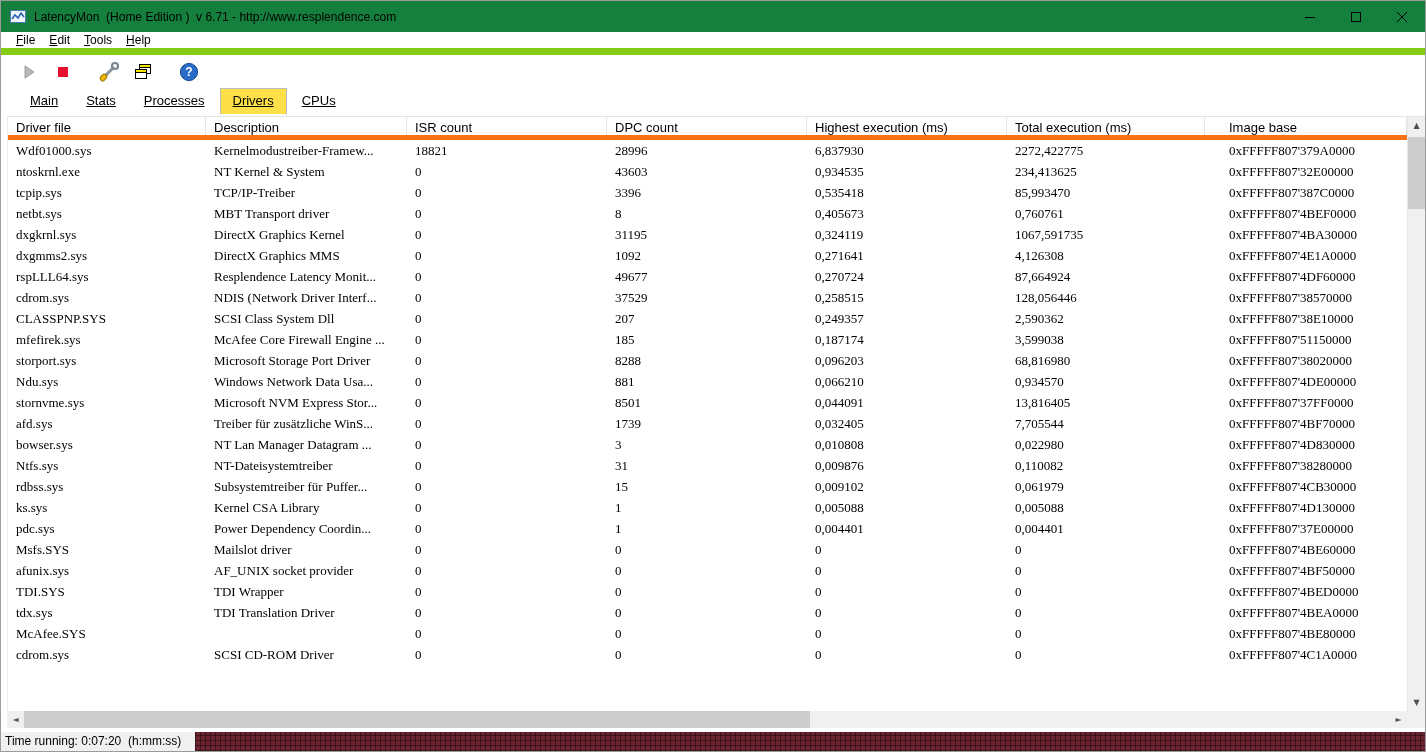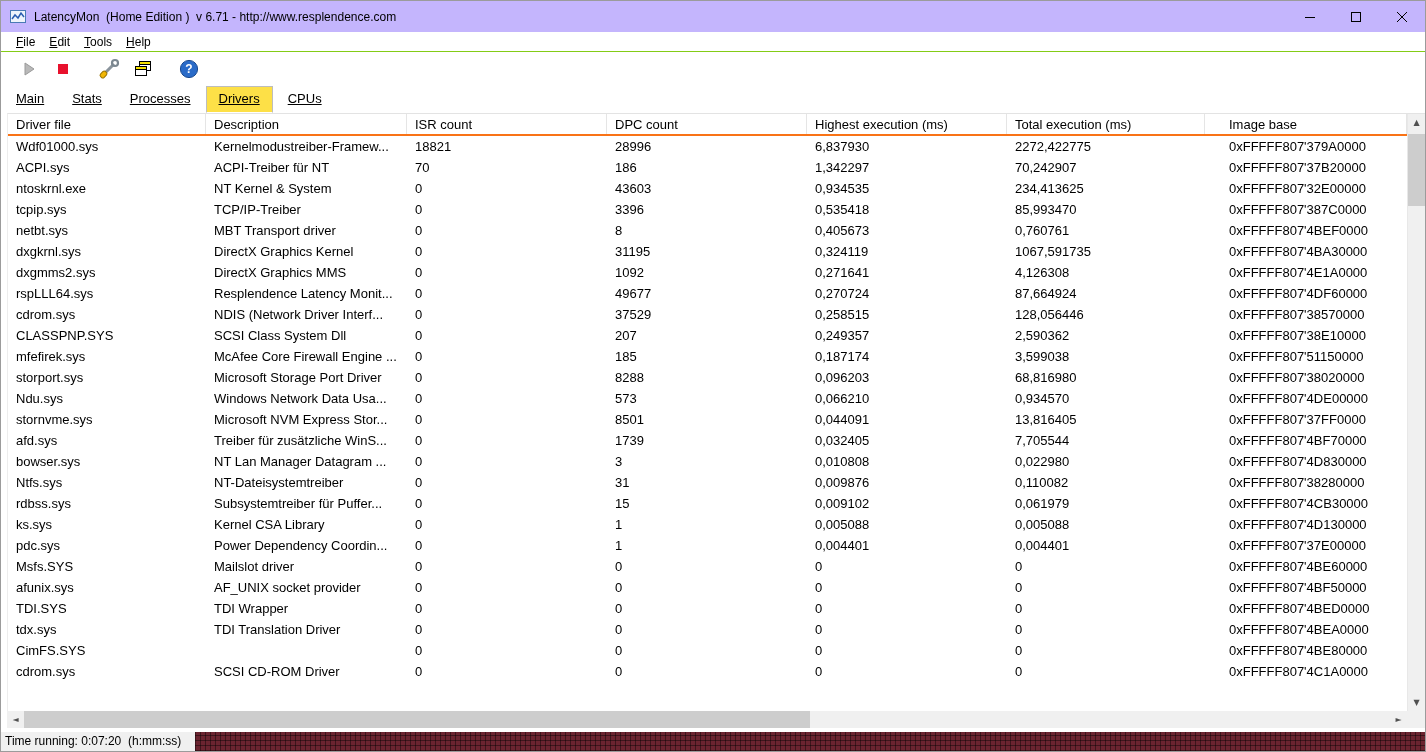--- a/index.html
+++ b/index.html
@@ -13,7 +13,7 @@
   .window { width: 1426px; height: 752px; display: flex; flex-direction: column; border: 1px solid #9b9b9b; background: #fff; }
 
   
-  .titlebar { flex: 0 0 31px; display: flex; align-items: center; background: #c4b5fd; }
+  .titlebar { flex: 0 0 31px; display: flex; align-items: center; background: #15803d; }
   .app-icon { margin-left: 9px; flex: 0 0 16px; }
   .title-text { margin-left: 8px; font-size: 12px; white-space: pre; }
   .win-controls { margin-left: auto; display: flex; height: 100%; }

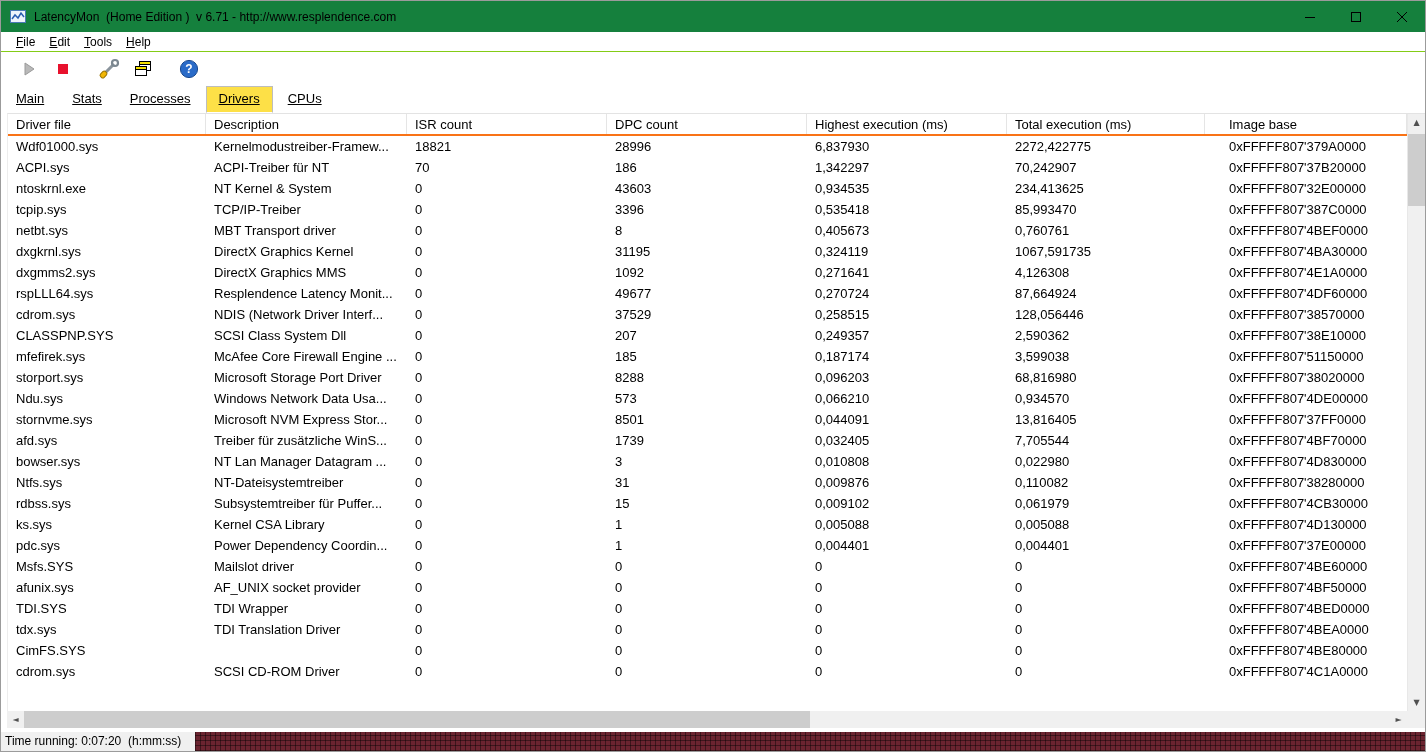--- a/index.html
+++ b/index.html
@@ -20,7 +20,7 @@
   .win-btn { width: 46px; height: 100%; display: flex; align-items: center; justify-content: center; cursor: default; }
 
   
-  .menubar { flex: 0 0 20px; display: flex; align-items: center; padding-left: 8px; border-bottom: 1px solid #84cc16; }
+  .menubar { flex: 0 0 20px; display: flex; align-items: center; padding-left: 8px; border-bottom: 7px solid #84cc16; }
   .menu-item { padding: 1px 7px; font-size: 12px; }
   .menu-item u { text-decoration: underline; }
 

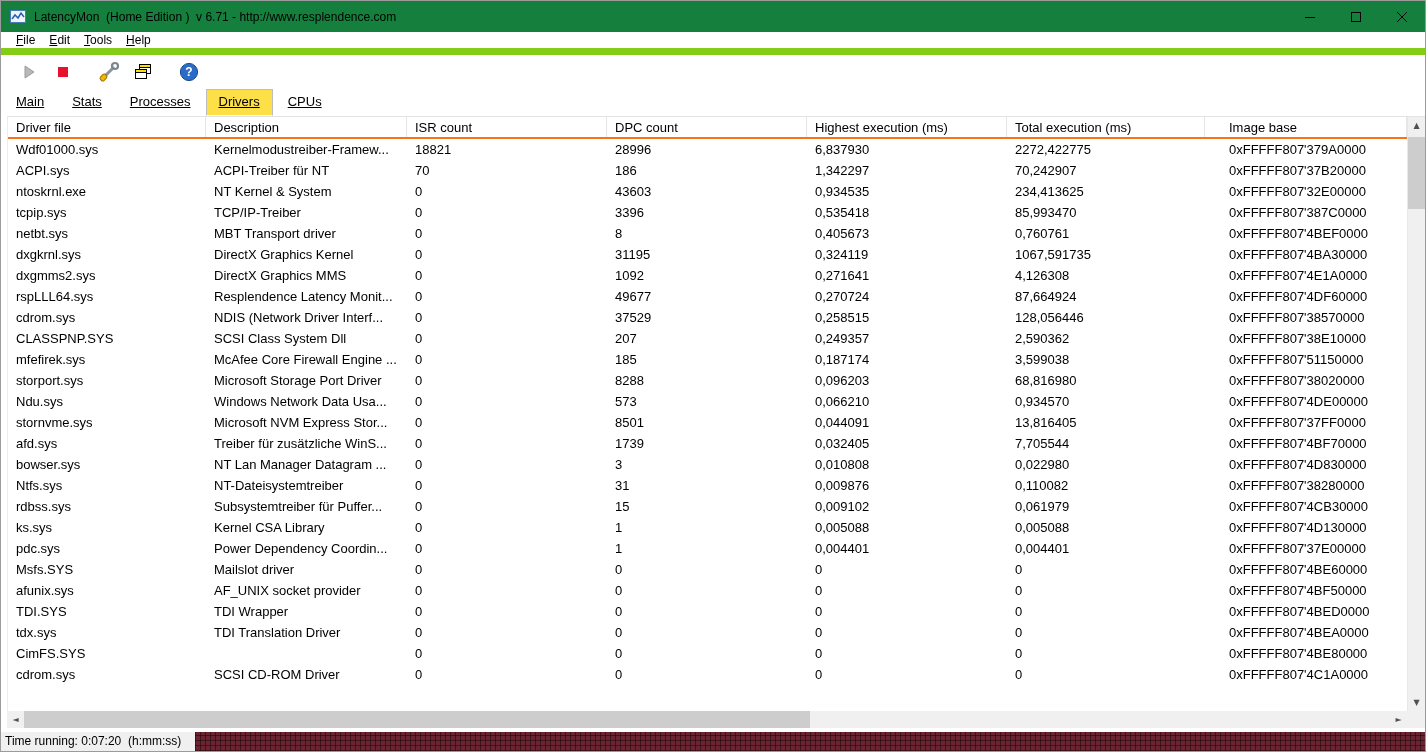--- a/index.html
+++ b/index.html
@@ -30,7 +30,7 @@
   .tool-btn.gap { margin-left: 12px; }
 
   
-  .tabbar { flex: 0 0 28px; display: flex; align-items: center; padding-left: 2px; position: relative; z-index: 2; }
+  .tabbar { flex: 0 0 28px; display: flex; align-items: flex-start; padding-left: 16px; position: relative; z-index: 2; }
   .tab { padding: 4px 12px 6px; margin-right: 2px; border: 1px solid transparent; }
   .tab-label { text-decoration: underline; }
   .tab.active { border: 1px solid #bdbdbd; border-bottom: 1px solid #fff; background: #fde047; margin-bottom: -1px; }

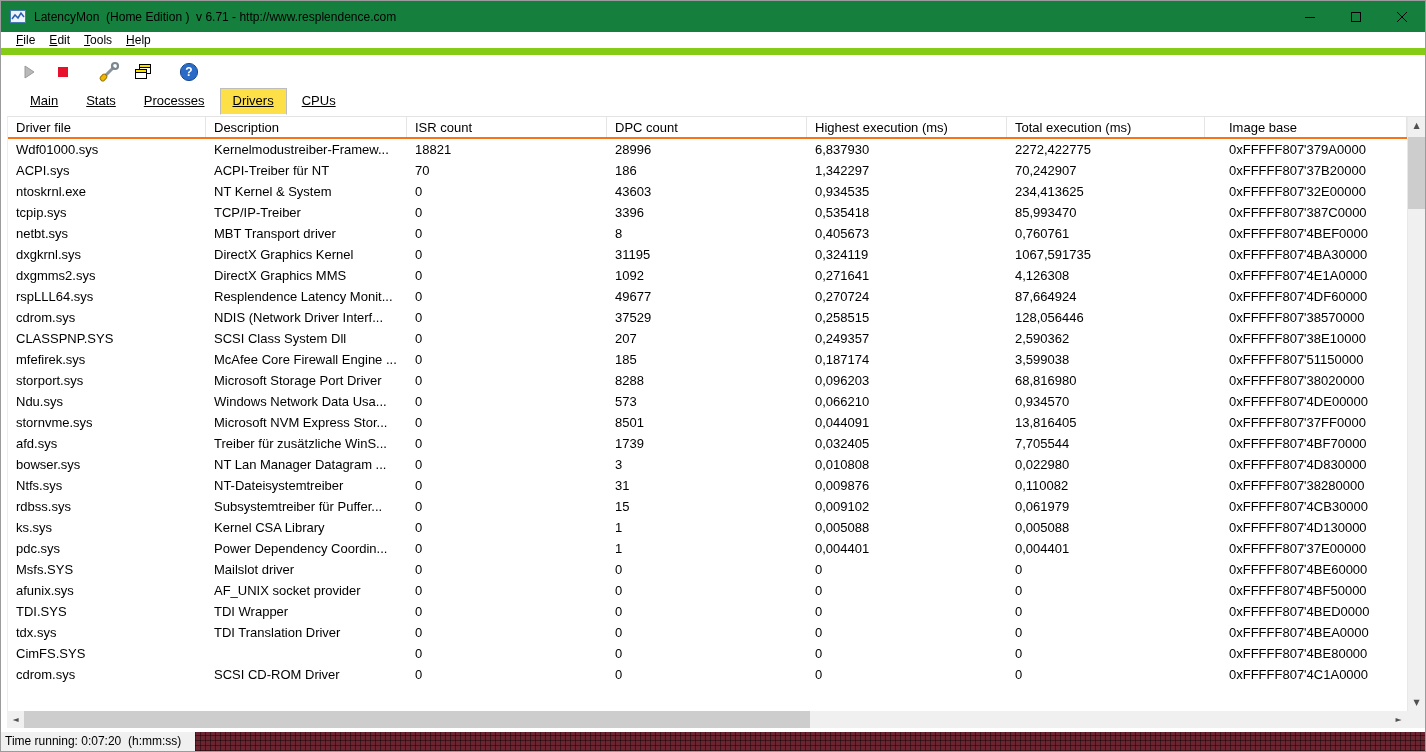--- a/index.html
+++ b/index.html
@@ -38,7 +38,7 @@
   
   .content { flex: 1 1 auto; display: flex; margin-left: 6px; border-top: 1px solid #e3e3e3; border-left: 1px solid #ededed; min-height: 0; }
   .table-area { flex: 1 1 auto; display: flex; flex-direction: column; overflow: hidden; }
-  .thead { flex: 0 0 22px; display: flex; border-bottom: 2px solid #f97316; justify-content: flex-end; }
+  .thead { flex: 0 0 22px; display: flex; border-bottom: 5px solid #f97316; justify-content: flex-end; }
   .hcell { border-right: 1px solid #e5e5e5; padding: 3px 0 0 8px; white-space: nowrap; overflow: hidden; }
   .tbody { flex: 1 1 auto; overflow: hidden; }
   .trow { display: flex; height: 21px; }

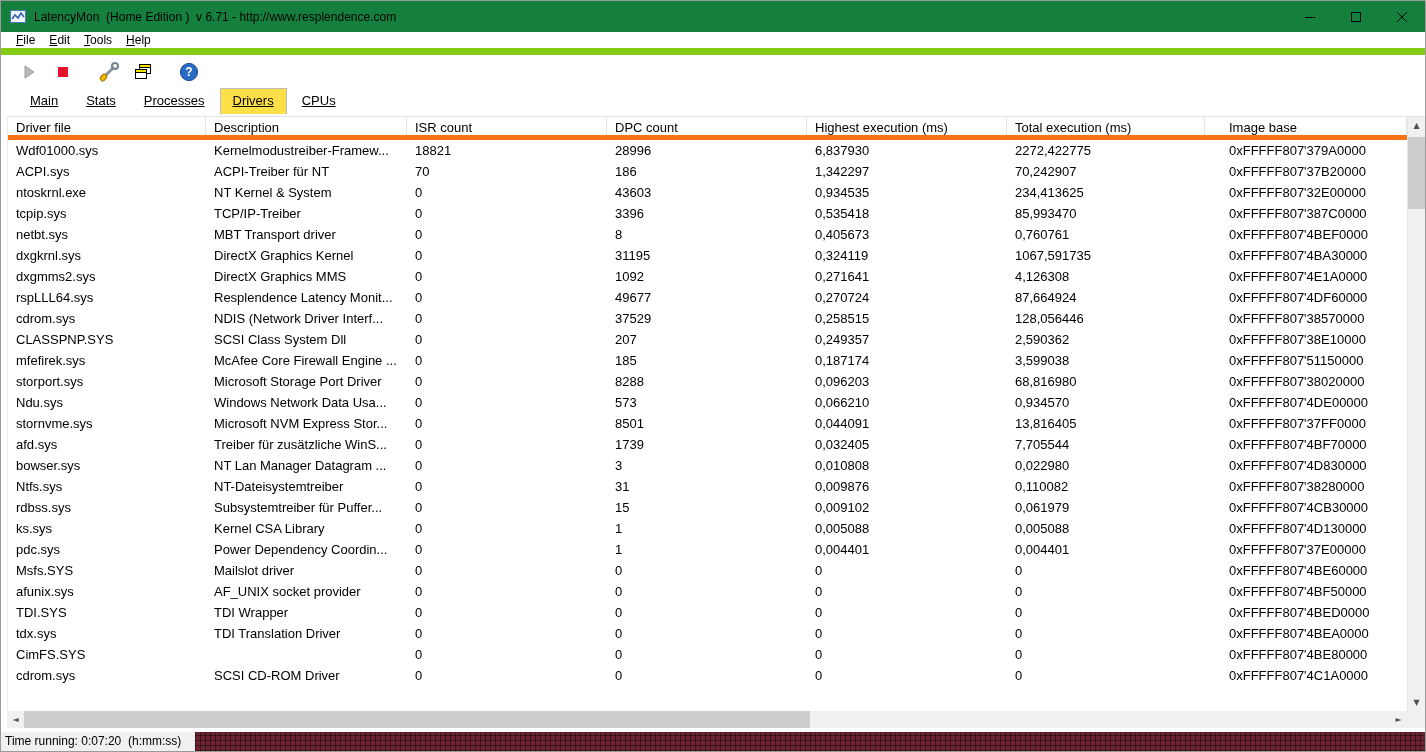--- a/index.html
+++ b/index.html
@@ -40,7 +40,7 @@
   .table-area { flex: 1 1 auto; display: flex; flex-direction: column; overflow: hidden; }
   .thead { flex: 0 0 22px; display: flex; border-bottom: 5px solid #f97316; justify-content: flex-end; }
   .hcell { border-right: 1px solid #e5e5e5; padding: 3px 0 0 8px; white-space: nowrap; overflow: hidden; }
-  .tbody { flex: 1 1 auto; overflow: hidden; }
+  .tbody { flex: 1 1 auto; overflow: hidden; font-family: Liberation Serif, serif; }
   .trow { display: flex; height: 21px; }
   .trow.selected { background: var(--sel); }
   .cell { padding-left: 8px; line-height: 21px; white-space: nowrap; overflow: hidden; }

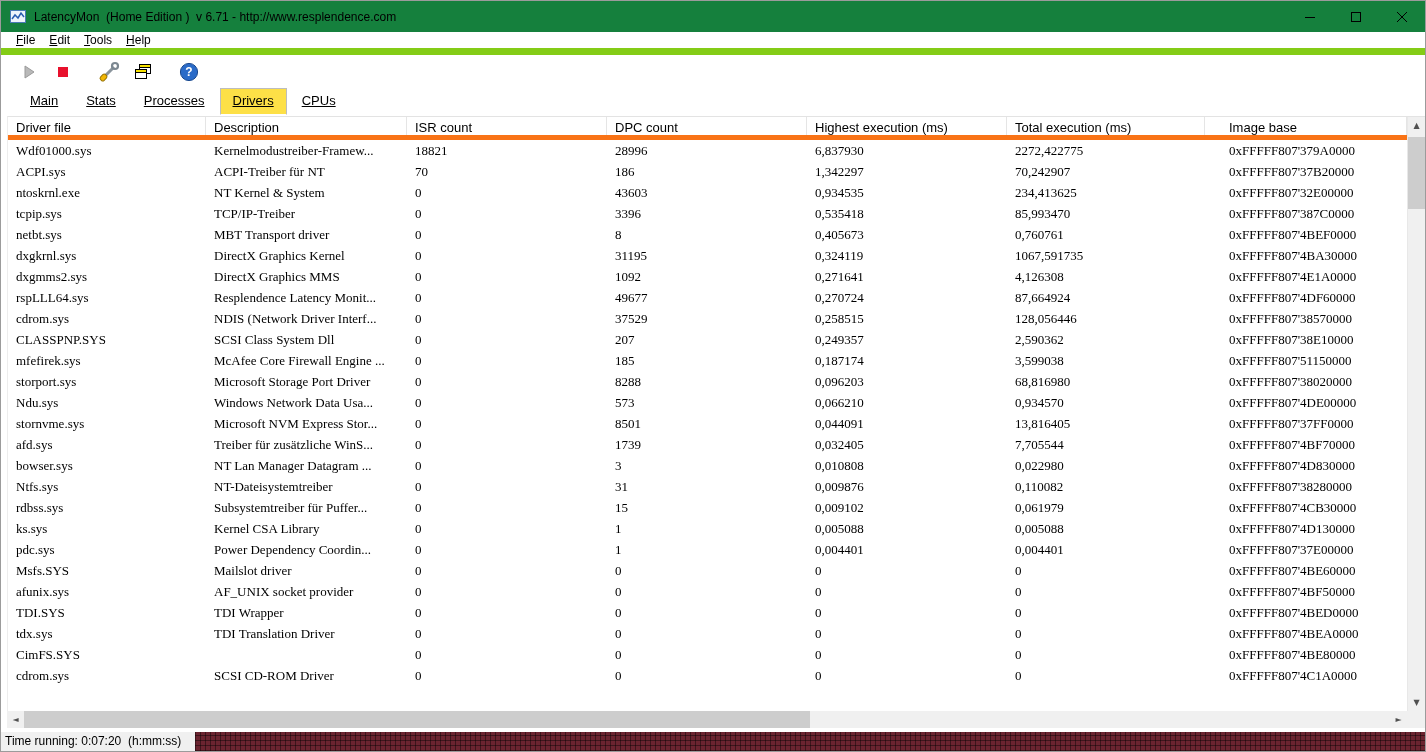--- a/index.html
+++ b/index.html
@@ -173,15 +173,6 @@
             <div class="cell c6">0xFFFFF807'379A0000</div>
           </div>
           <div class="trow">
-            <div class="cell c0">ACPI.sys</div>
-            <div class="cell c1">ACPI-Treiber für NT</div>
-            <div class="cell c2">70</div>
-            <div class="cell c3">186</div>
-            <div class="cell c4">1,342297</div>
-            <div class="cell c5">70,242907</div>
-            <div class="cell c6">0xFFFFF807'37B20000</div>
-          </div>
-          <div class="trow">
             <div class="cell c0">ntoskrnl.exe</div>
             <div class="cell c1">NT Kernel &amp; System</div>
             <div class="cell c2">0</div>

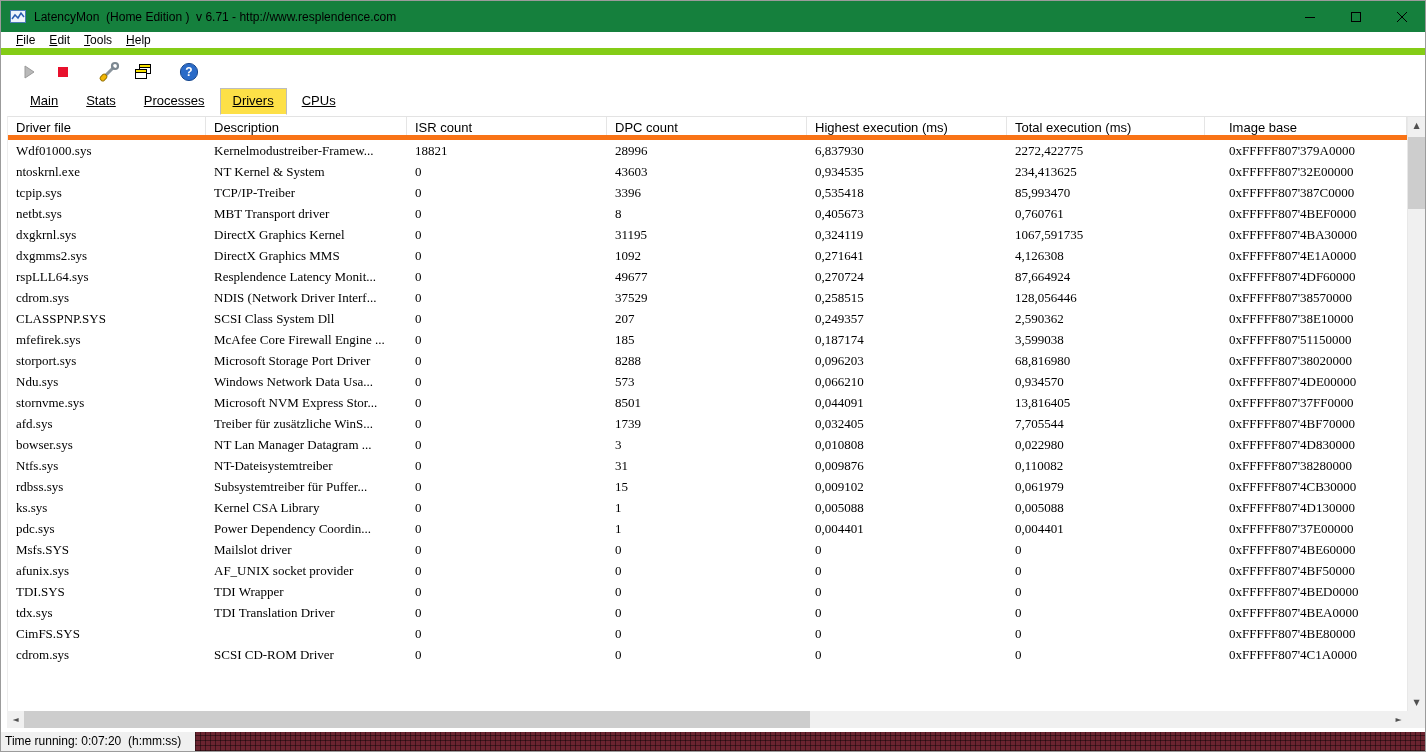--- a/index.html
+++ b/index.html
@@ -266,7 +266,7 @@
             <div class="cell c0">Ndu.sys</div>
             <div class="cell c1">Windows Network Data Usa...</div>
             <div class="cell c2">0</div>
-            <div class="cell c3">573</div>
+            <div class="cell c3">881</div>
             <div class="cell c4">0,066210</div>
             <div class="cell c5">0,934570</div>
             <div class="cell c6">0xFFFFF807'4DE00000</div>

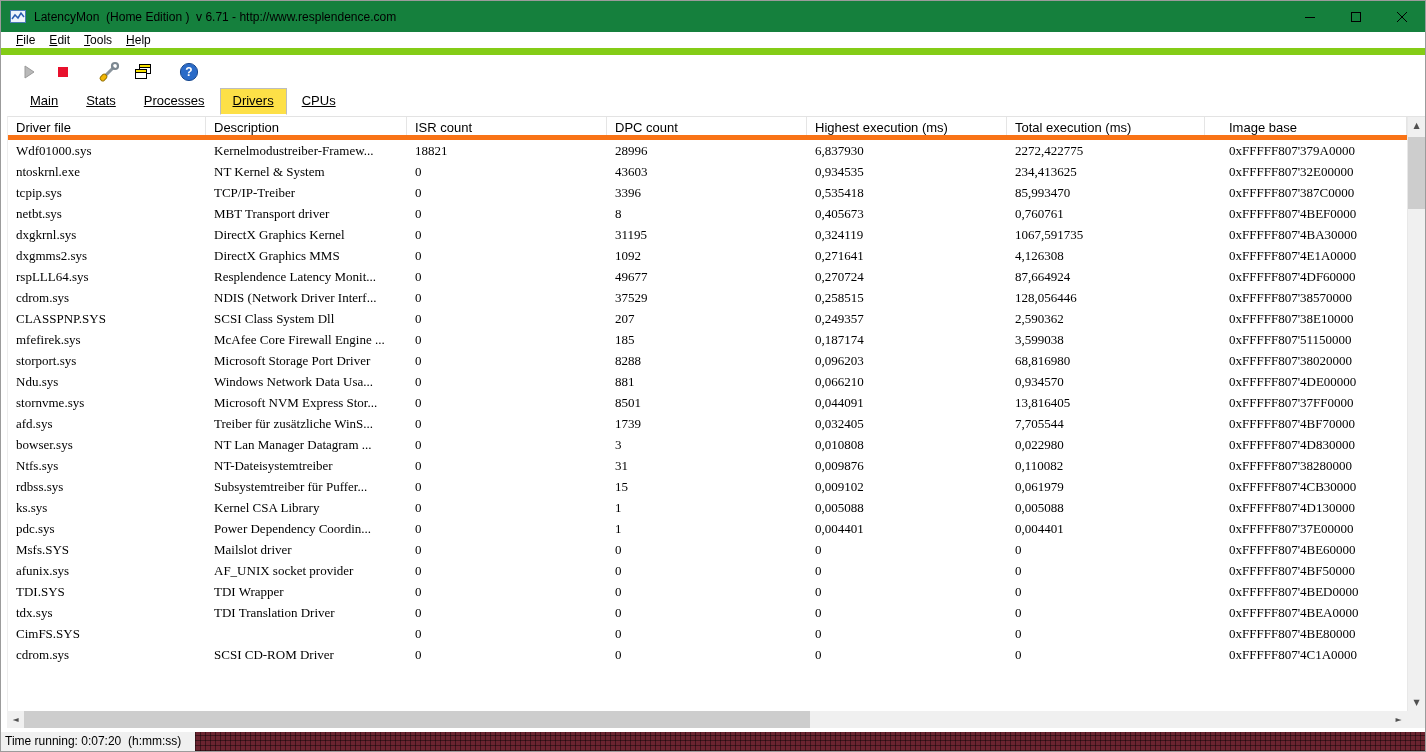--- a/index.html
+++ b/index.html
@@ -371,7 +371,7 @@
             <div class="cell c6">0xFFFFF807'4BEA0000</div>
           </div>
           <div class="trow">
-            <div class="cell c0">CimFS.SYS</div>
+            <div class="cell c0">McAfee.SYS</div>
             <div class="cell c1"></div>
             <div class="cell c2">0</div>
             <div class="cell c3">0</div>

